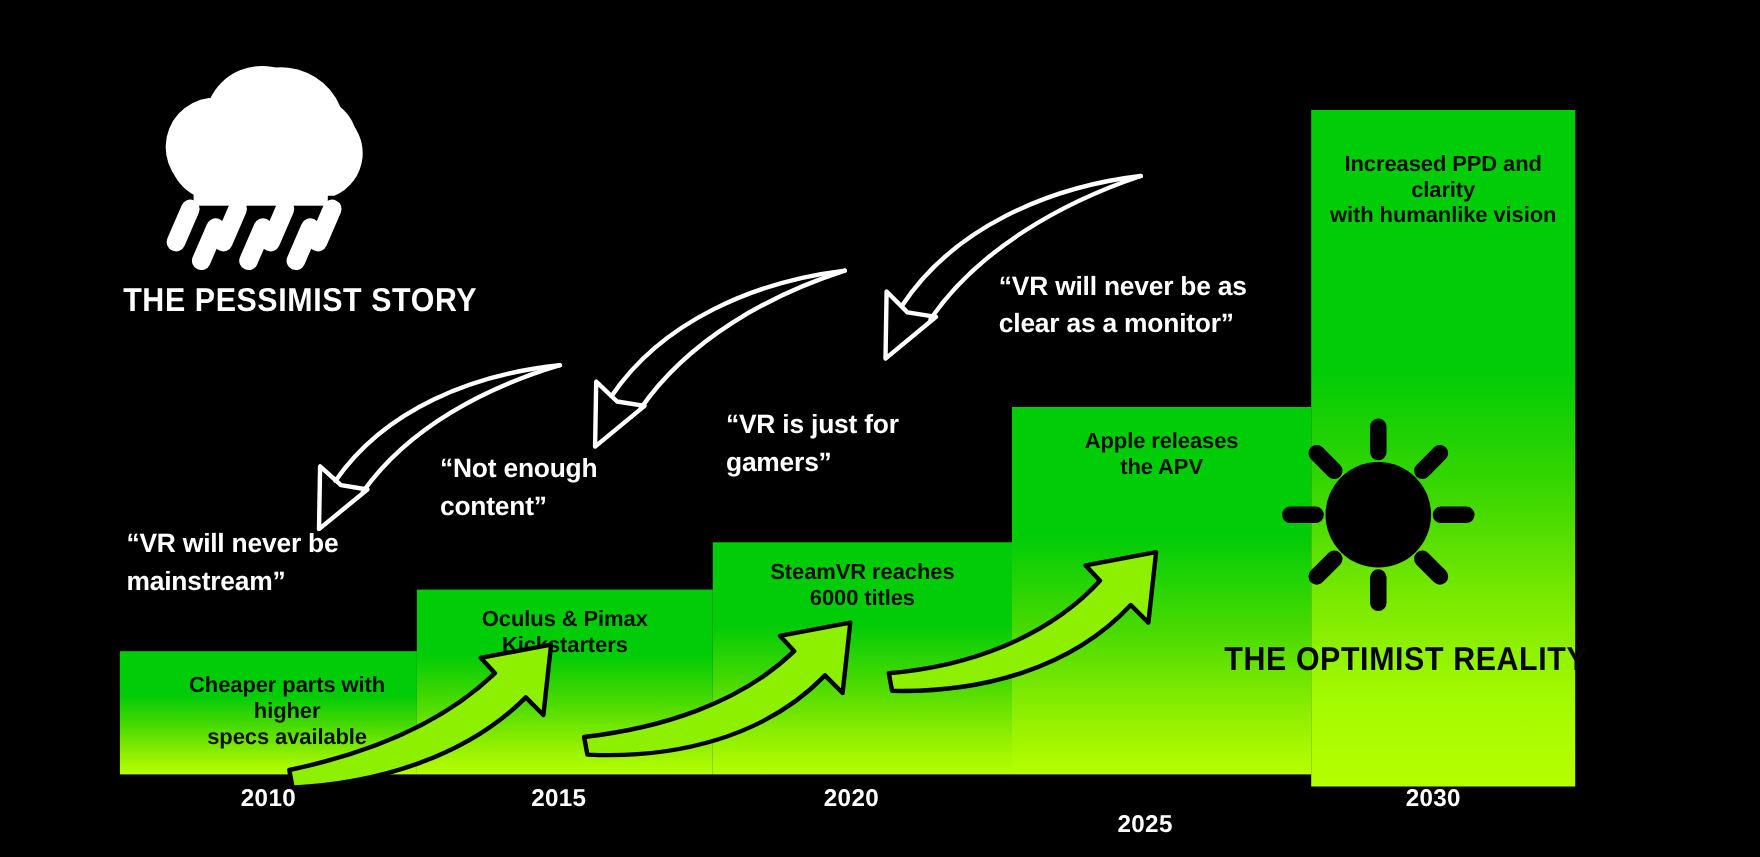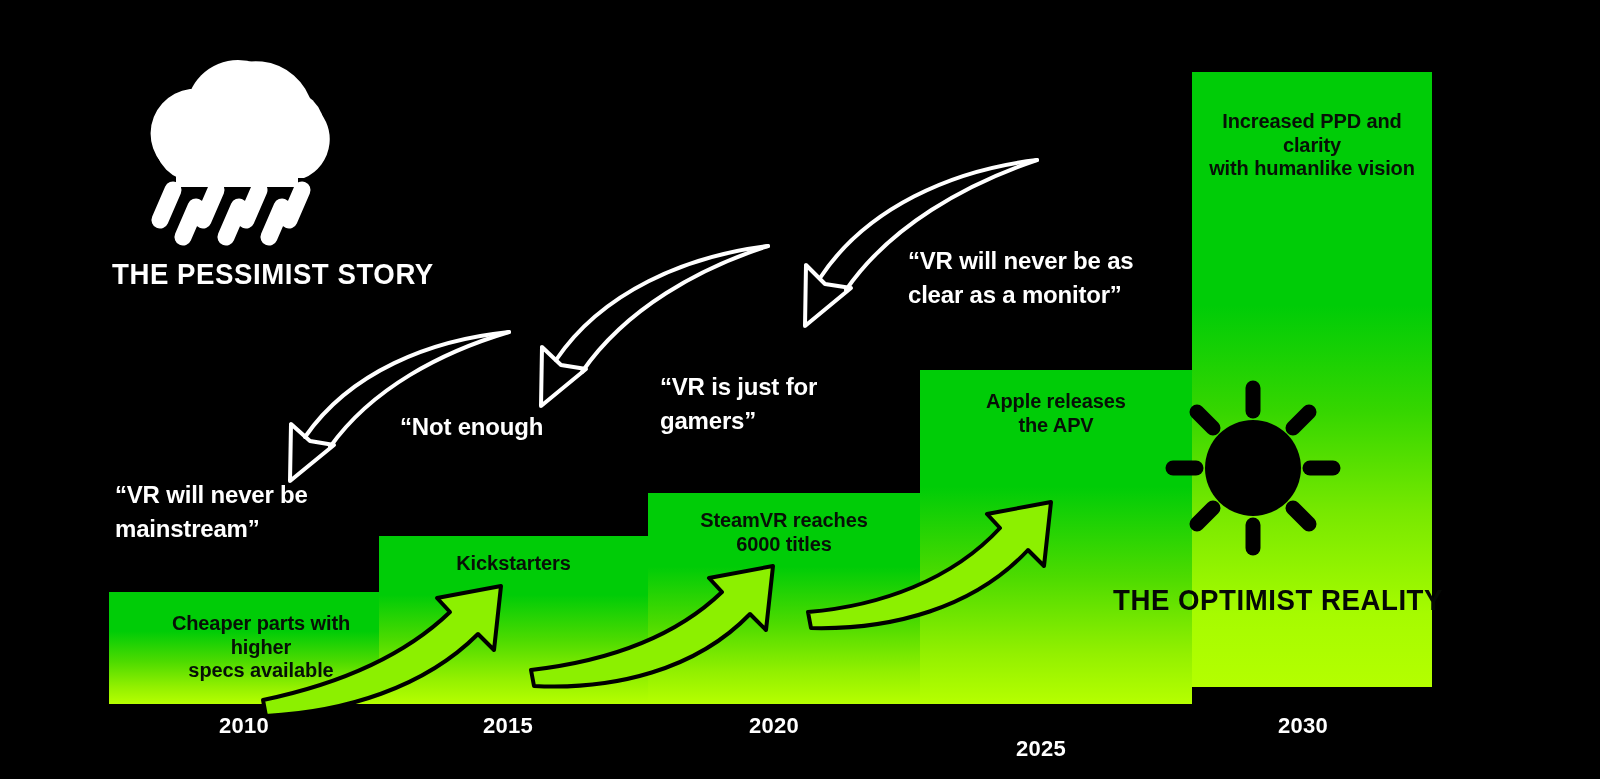--- a/index.html
+++ b/index.html
@@ -117,7 +117,7 @@
     </div>
   </div>
 
-  <div class="bar" style="left:1192px; top:72px; width:240px; height:615px;
+  <div class="bar" style="left:1192px; top:100px; width:240px; height:615px;
               background:linear-gradient(to bottom,#00cc07 0%,#00cc07 38%,#35d600 55%,#79e900 72%,#a6fb00 88%,#b4ff00 100%);">
     <div class="bar-label" style="top:38px; font-size:20px;">
       <div>Increased PPD and clarity</div>

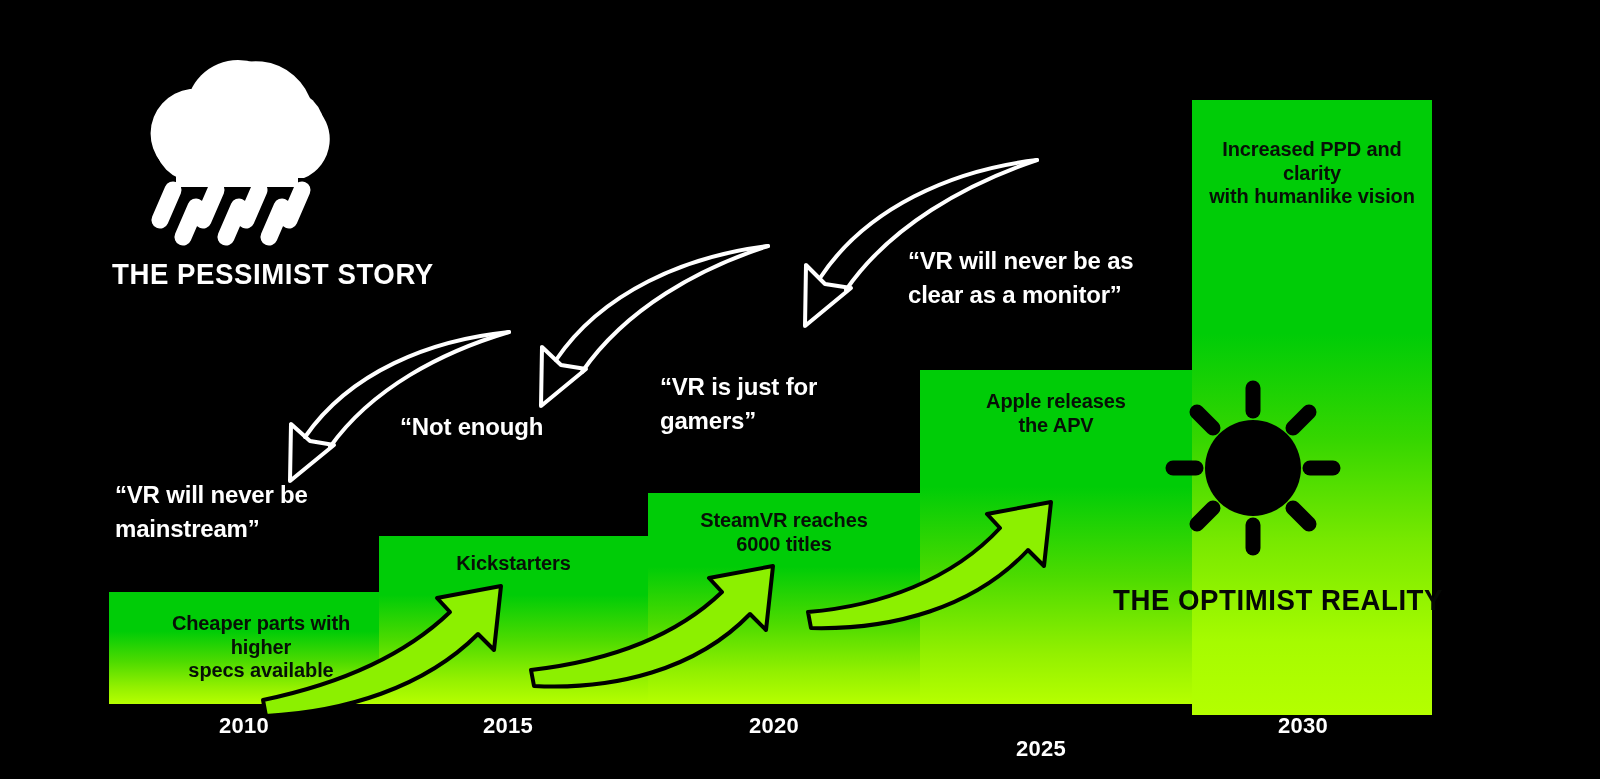--- a/index.html
+++ b/index.html
@@ -207,6 +207,7 @@
 
   <div class="quote" style="left:400px; top:410px; width:226px; font-size:24px;">
     <div>“Not enough</div>
+    <div>content”</div>
   </div>
 
   <div class="quote" style="left:660px; top:370px; width:230px; font-size:24px;">

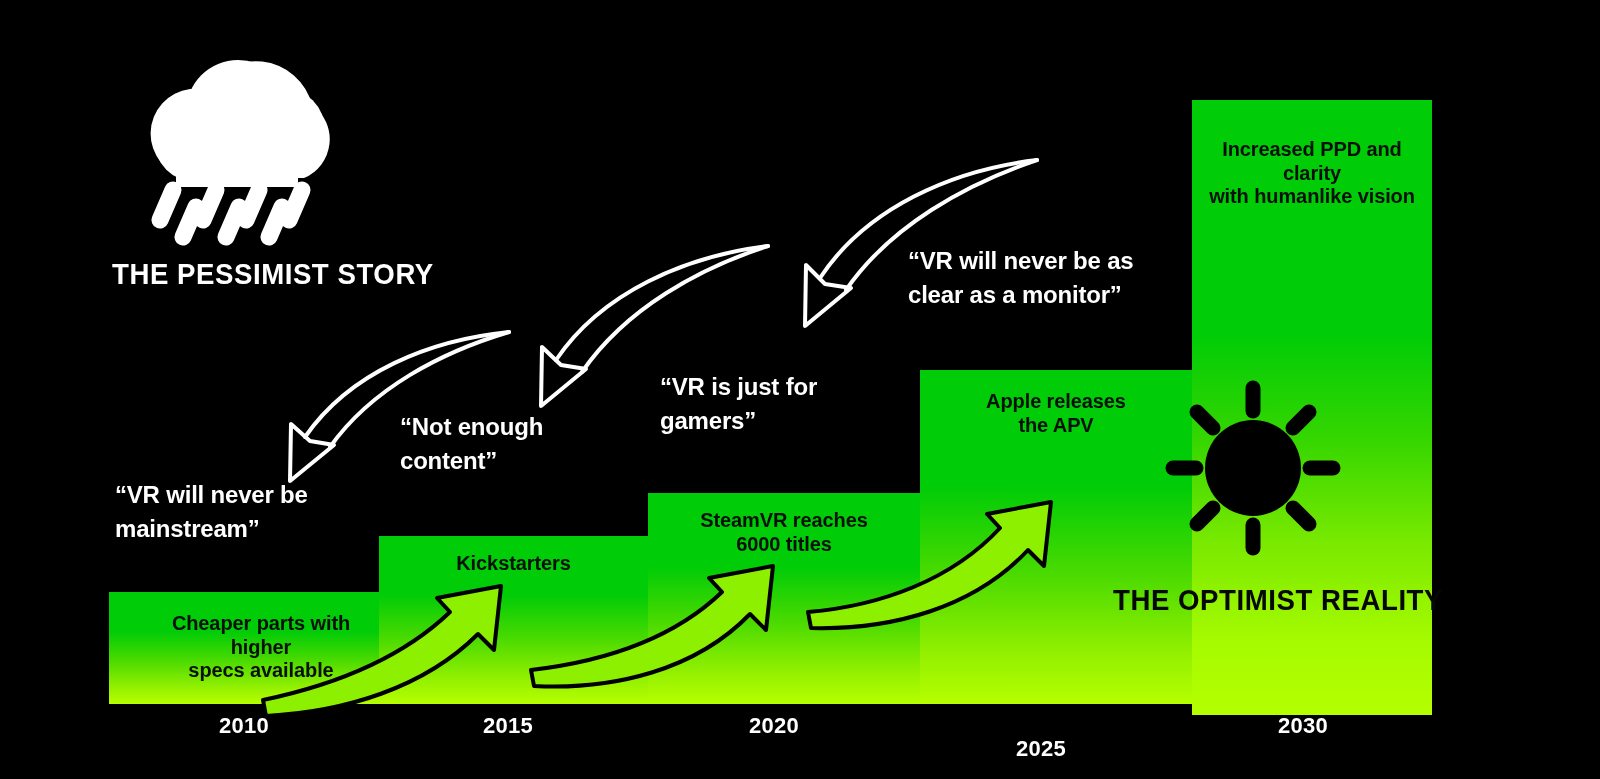--- a/index.html
+++ b/index.html
@@ -99,6 +99,7 @@
 
   <div class="bar bar-top-flat" style="left:379px; top:536px; width:269px; height:168px;">
     <div class="bar-label" style="top:16px; font-size:20px;">
+      <div>Oculus &amp; Pimax</div>
       <div>Kickstarters</div>
     </div>
   </div>

